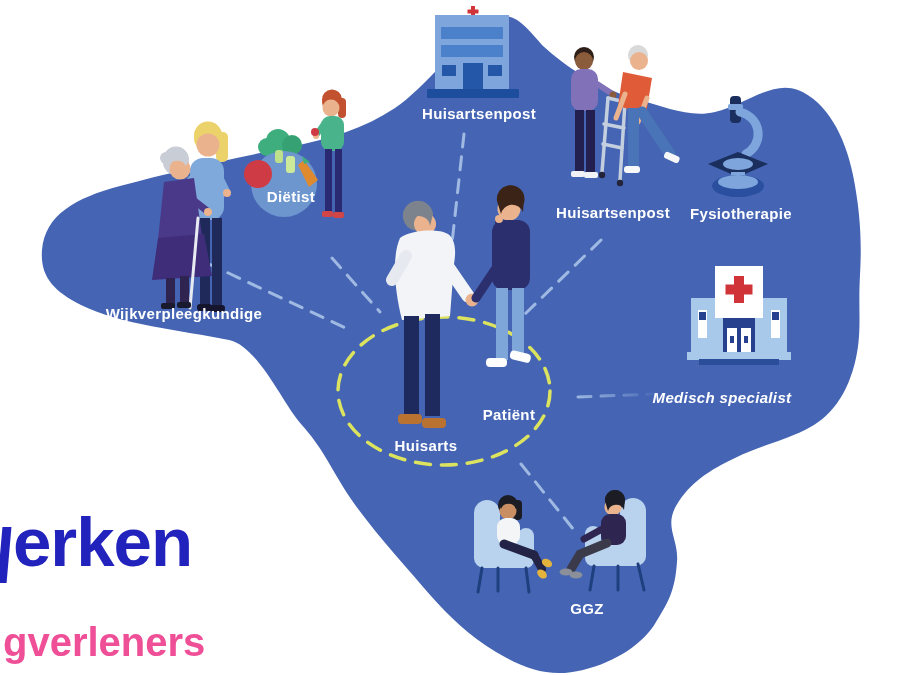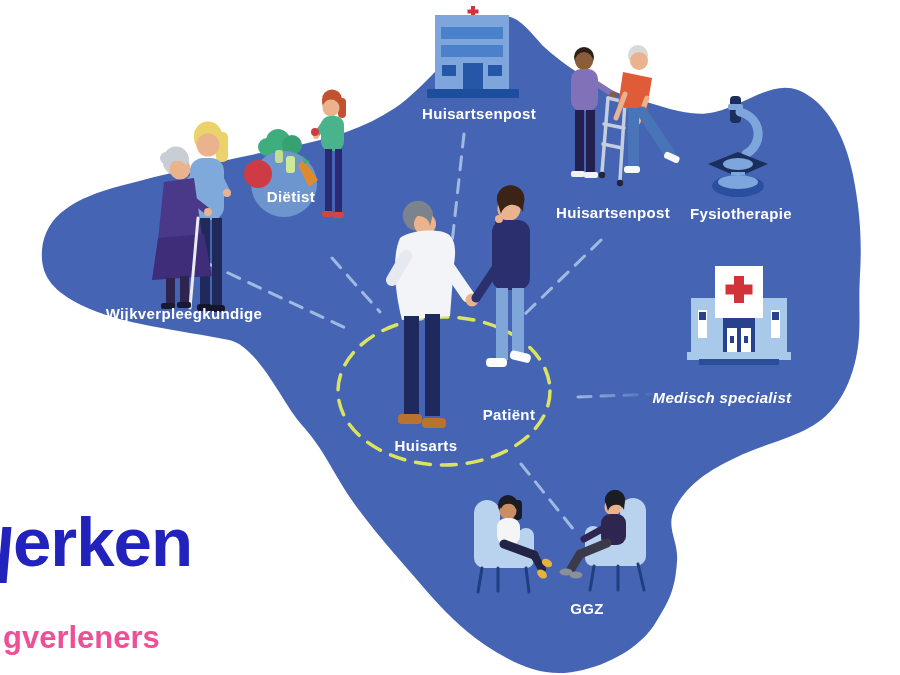--- a/index.html
+++ b/index.html
@@ -25,7 +25,7 @@
   }
   .subtitle{
     position:absolute;left:3px;top:620px;margin:0;
-    font-size:31px;font-weight:700;
+    font-size:40px;font-weight:700;
     color:var(--subtitle-pink,#ee4f97);
   }
 </style>

